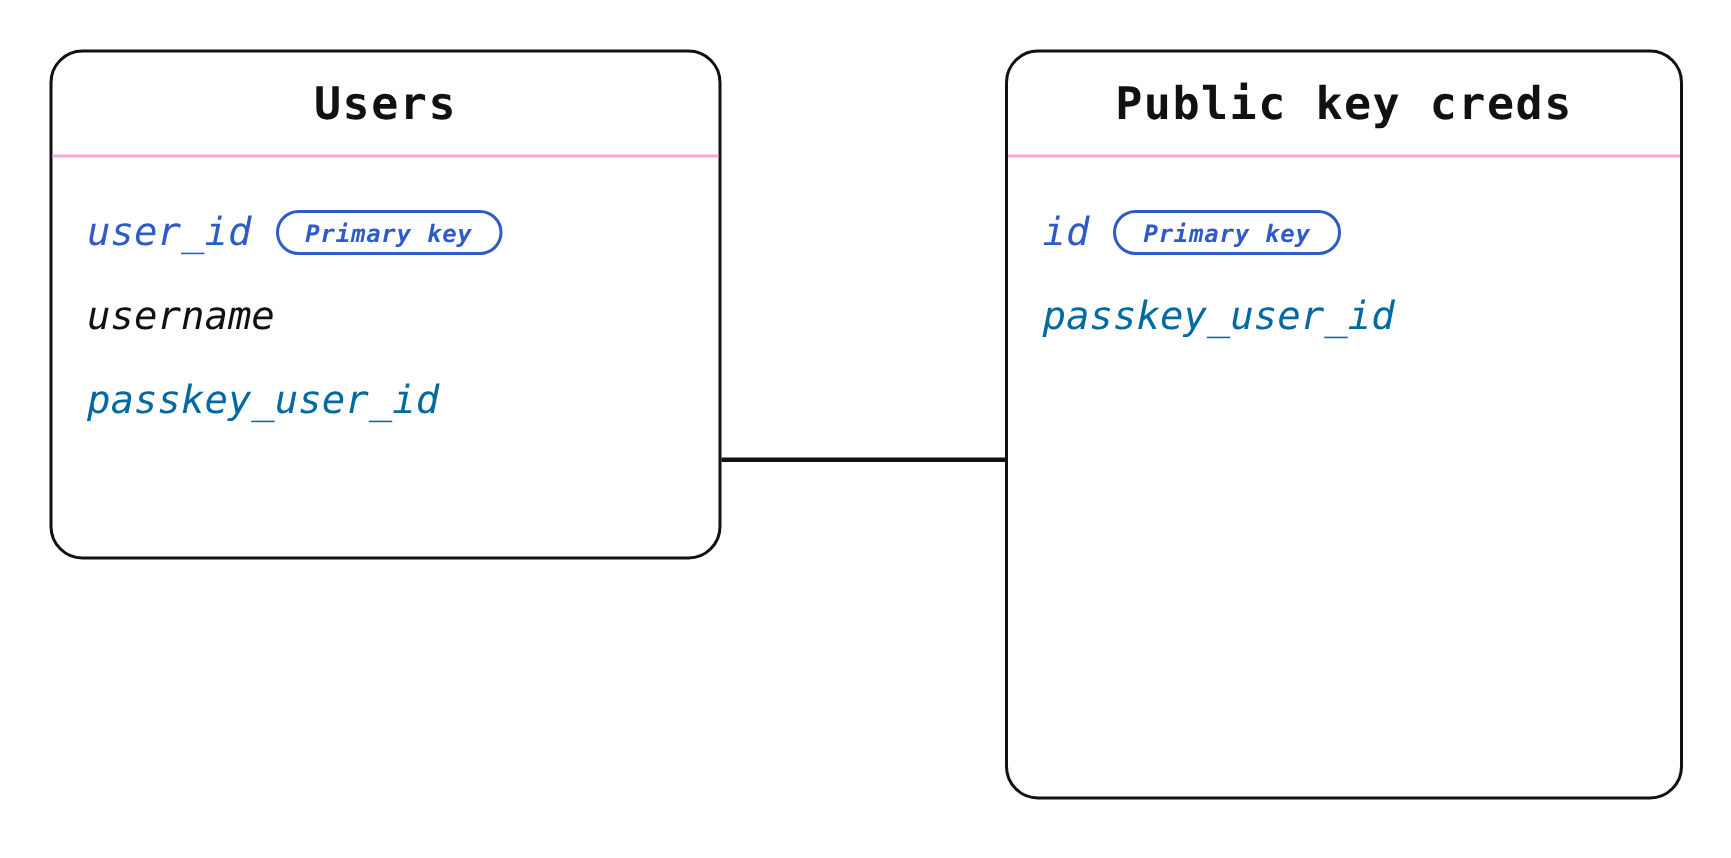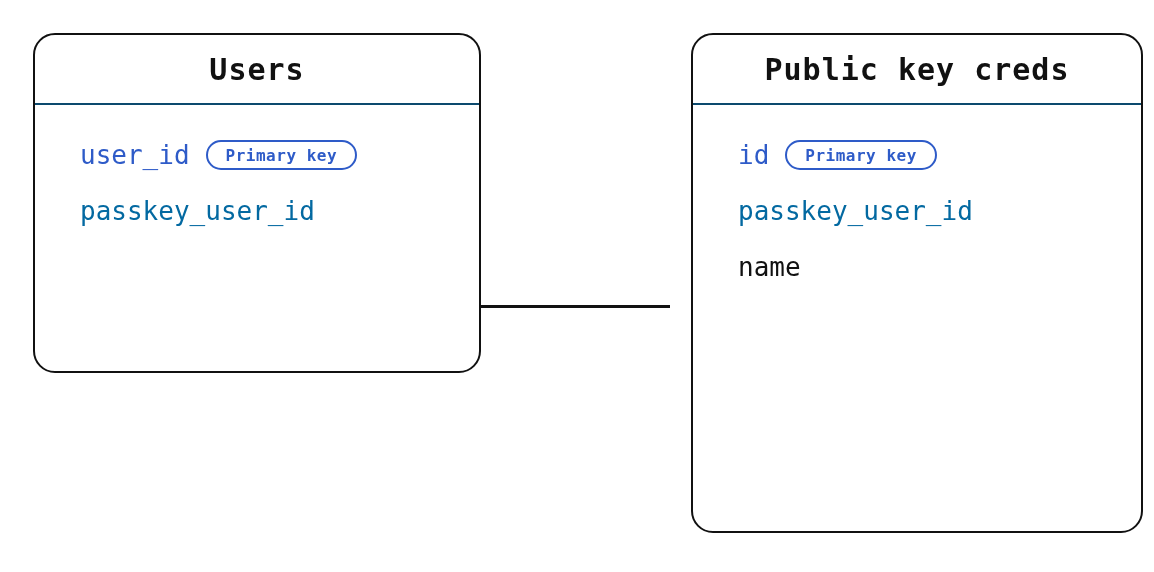--- a/index.html
+++ b/index.html
@@ -32,7 +32,7 @@
     display: flex;
     align-items: center;
     justify-content: center;
-    border-bottom: 2px solid #0c4a6e;
+    border-bottom: 2px solid #f9a8d4;
   }
 
   .entity-title {

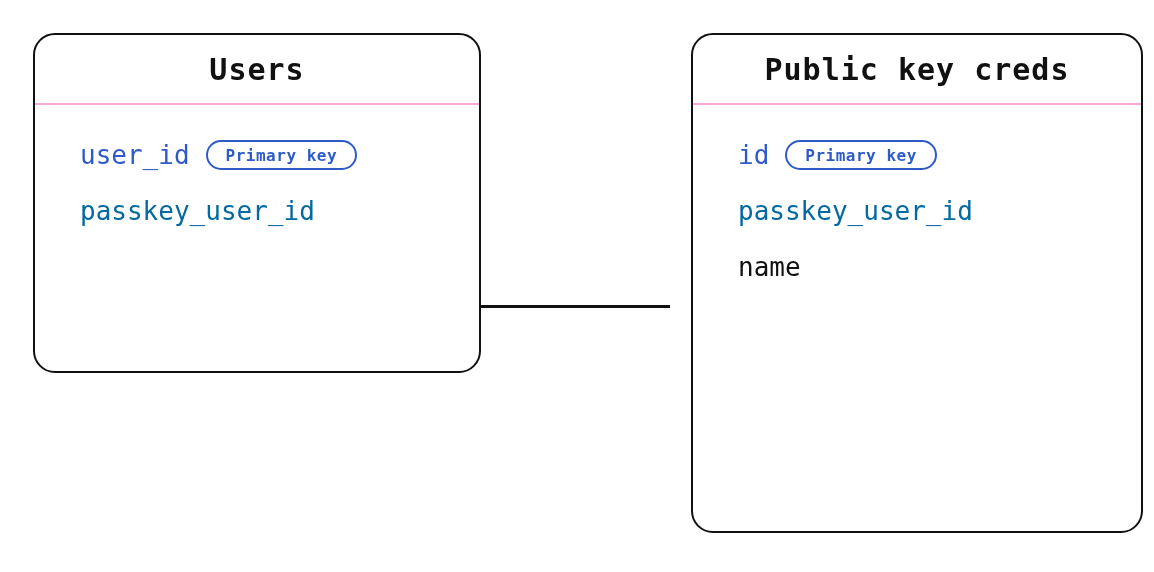--- a/index.html
+++ b/index.html
@@ -107,7 +107,7 @@
         </div>
       </div>
     </div>
-    <div class="entity" style="left: 670px; top: 33px; width: 452px; height: 500px; margin-left: 21px;">
+    <div class="entity" style="left: 670px; top: 33px; width: 452px; height: 500px;">
       <div class="entity-header">
         <div class="entity-title">Public key creds</div>
       </div>

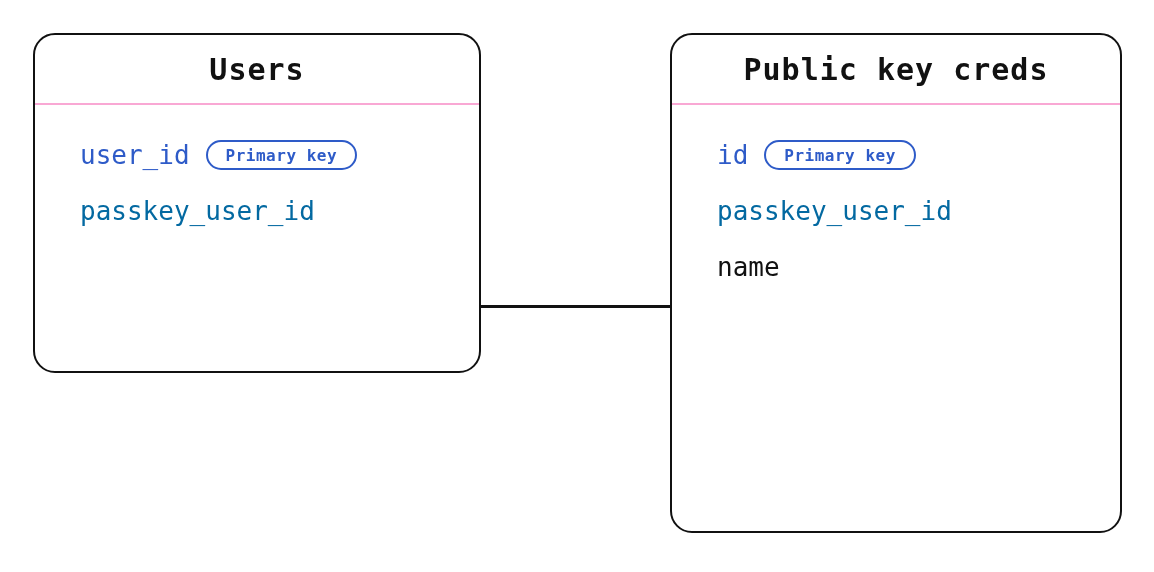--- a/index.html
+++ b/index.html
@@ -46,8 +46,9 @@
 
   .entity-fields {
     padding-top: 22px;
-    padding-left: 45px;
+    padding-left: 23px;
     padding-right: 26px;
+    font-style: italic;
   }
 
   .field-row {

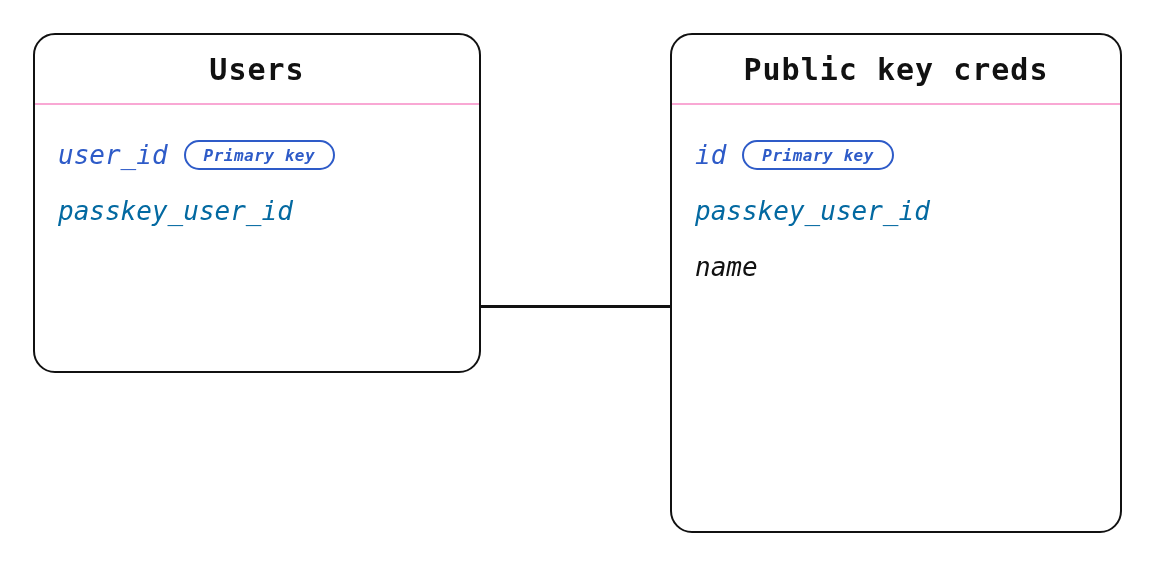--- a/index.html
+++ b/index.html
@@ -104,6 +104,9 @@
           <span class="pk-badge">Primary key</span>
         </div>
         <div class="field-row">
+          <span class="field-name">username</span>
+        </div>
+        <div class="field-row">
           <span class="field-name fk">passkey_user_id</span>
         </div>
       </div>

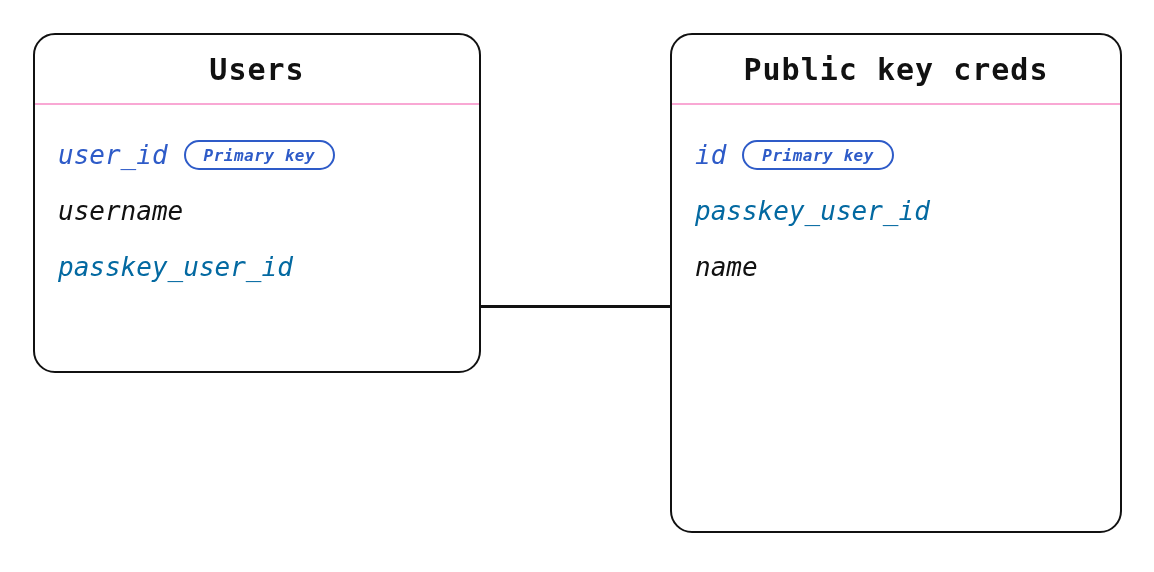--- a/index.html
+++ b/index.html
@@ -123,9 +123,6 @@
         <div class="field-row">
           <span class="field-name fk">passkey_user_id</span>
         </div>
-        <div class="field-row">
-          <span class="field-name">name</span>
-        </div>
       </div>
     </div>
     <div class="connector" style="left: 481px; top: 305px; width: 189px; height: 3px;"></div>

